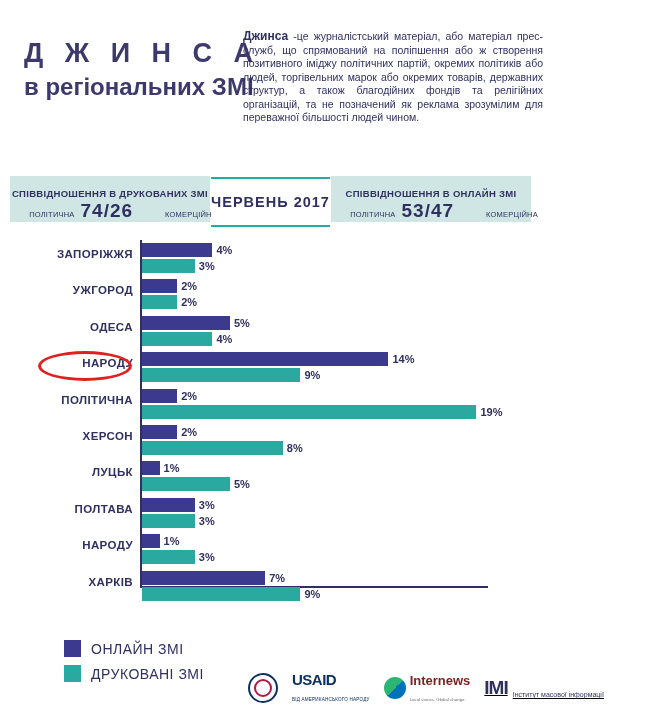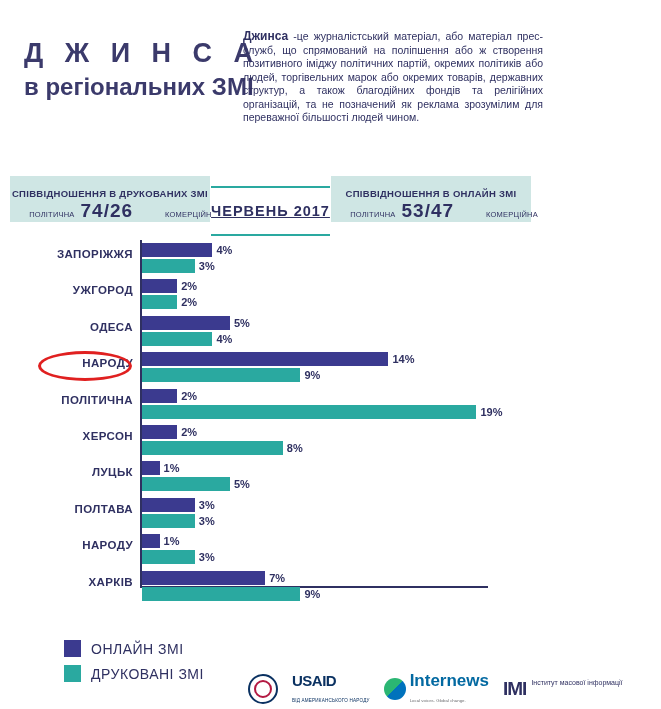--- a/index.html
+++ b/index.html
@@ -102,7 +102,7 @@
   .band-center {
     position: absolute;
     left: 211px;
-    top: 20px;
+    top: 11px;
     width: 119px;
     height: 46px;
     background: #ffffff;
@@ -115,7 +115,6 @@
     font-weight: bold;
     color: #2f3061;
     letter-spacing: 1px;
-    text-decoration: underline;
   }
 
   

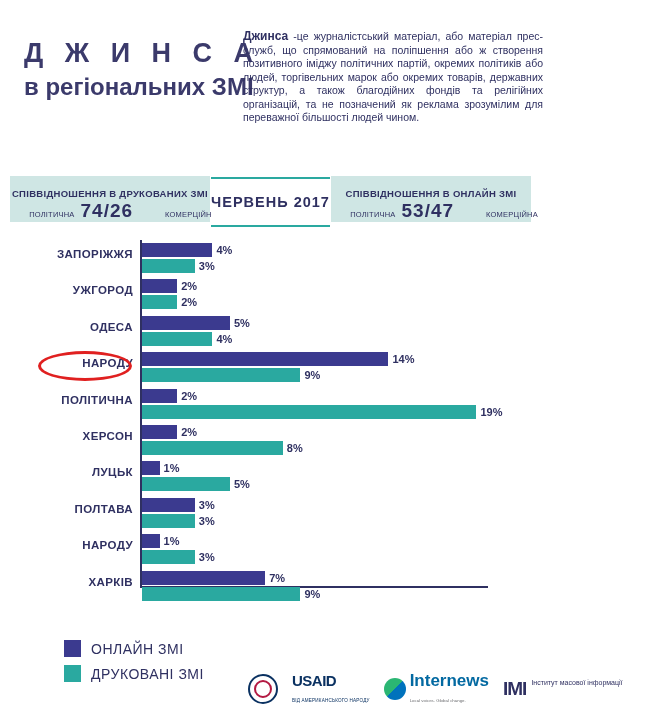--- a/index.html
+++ b/index.html
@@ -271,9 +271,9 @@
   }
   .inet-text { line-height: 1; }
   .inet-name {
-    font-size: 17px;
-    font-weight: bold;
-    color: #0369a1;
+    font-size: 13px;
+    font-weight: bold;
+    color: #7f1d1d;
   }
   .inet-tag {
     font-size: 4.4px;

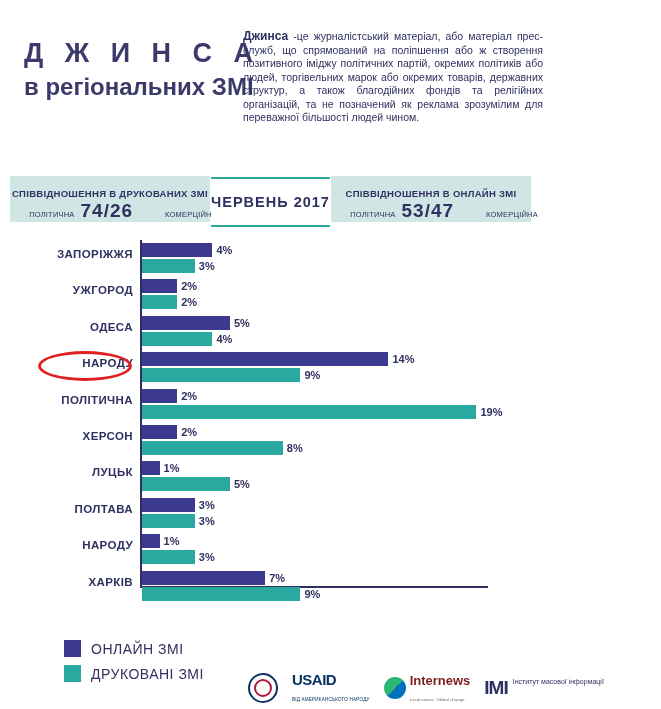--- a/index.html
+++ b/index.html
@@ -282,8 +282,9 @@
   }
   .imi {
     display: flex;
-    align-items: flex-start;
+    align-items: flex-end;
     gap: 5px;
+    text-decoration: underline;
   }
   .imi-mark {
     font-size: 19px;

